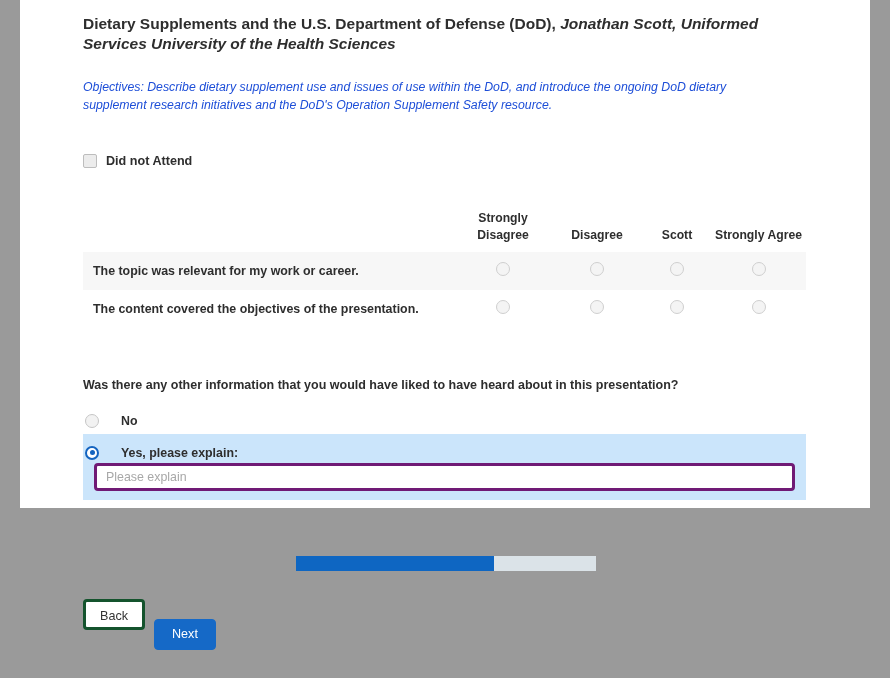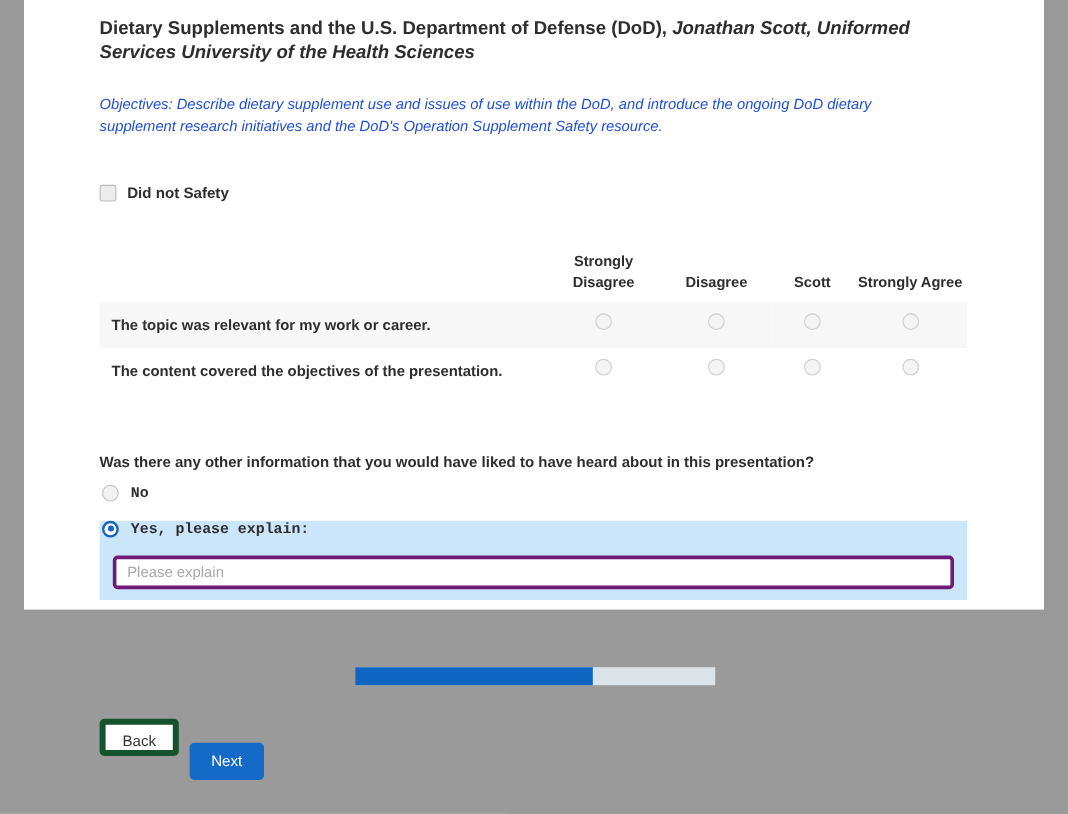--- a/index.html
+++ b/index.html
@@ -255,7 +255,7 @@
 
       <div class="attend-row">
         <span class="chk"></span>
-        <span class="attend-label">Did not Safety</span>
+        <span class="attend-label">Did not Attend</span>
       </div>
 
       <table class="matrix">

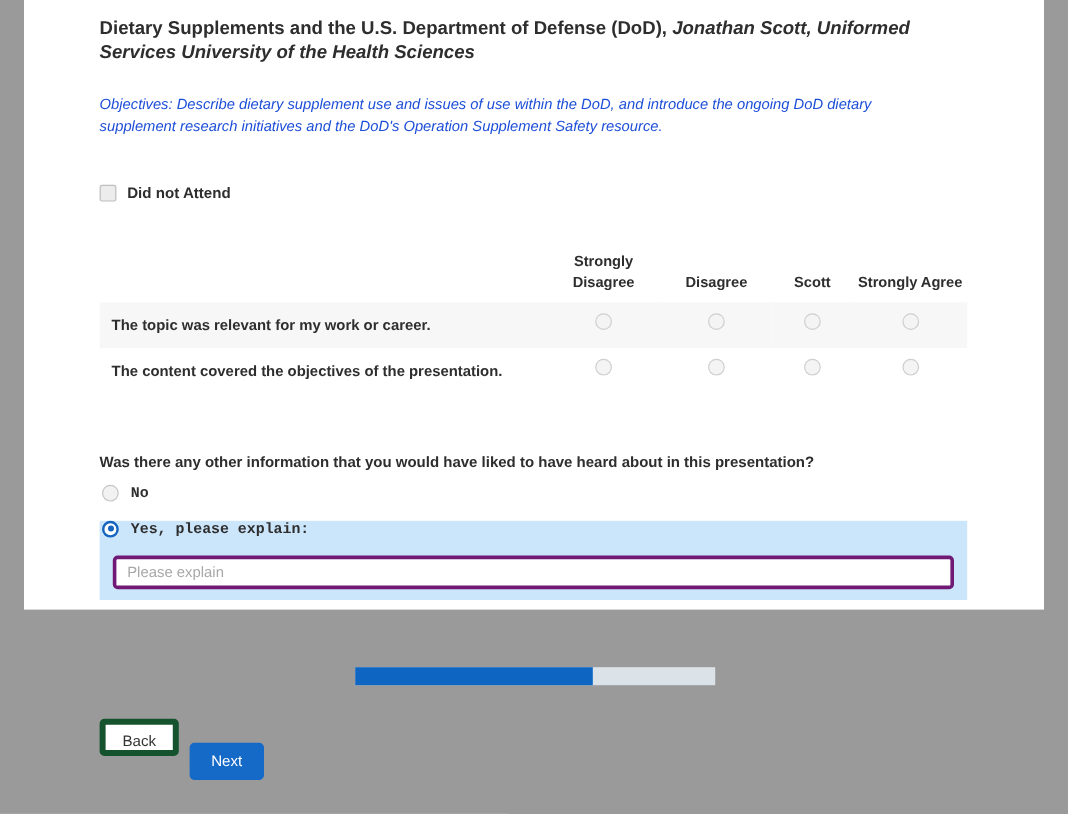--- a/index.html
+++ b/index.html
@@ -128,11 +128,10 @@
   .choice {
     margin-top: 12px;
     display: flex;
-    align-items: flex-start;
-    gap: 10px;
+    align-items: flex-end;
+    gap: 22px;
     height: 24px;
     padding-left: 2px;
-    font-family: Liberation Mono, monospace;
   }
   .choice.selected {
     background: #cbe5fb;

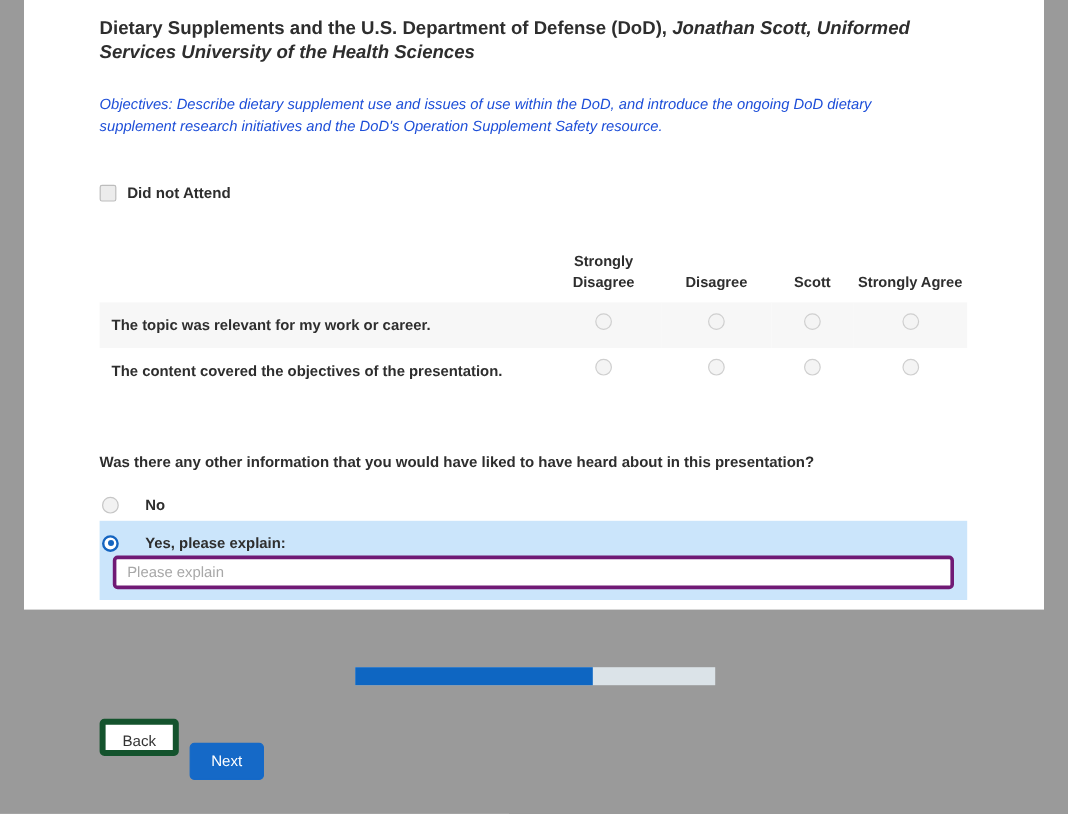--- a/index.html
+++ b/index.html
@@ -227,7 +227,7 @@
   }
   .btn-back {
     background: #ffffff;
-    border: 5px solid #14532d;
+    border: 3px solid #14532d;
     color: #333;
   }
   .btn-next {

